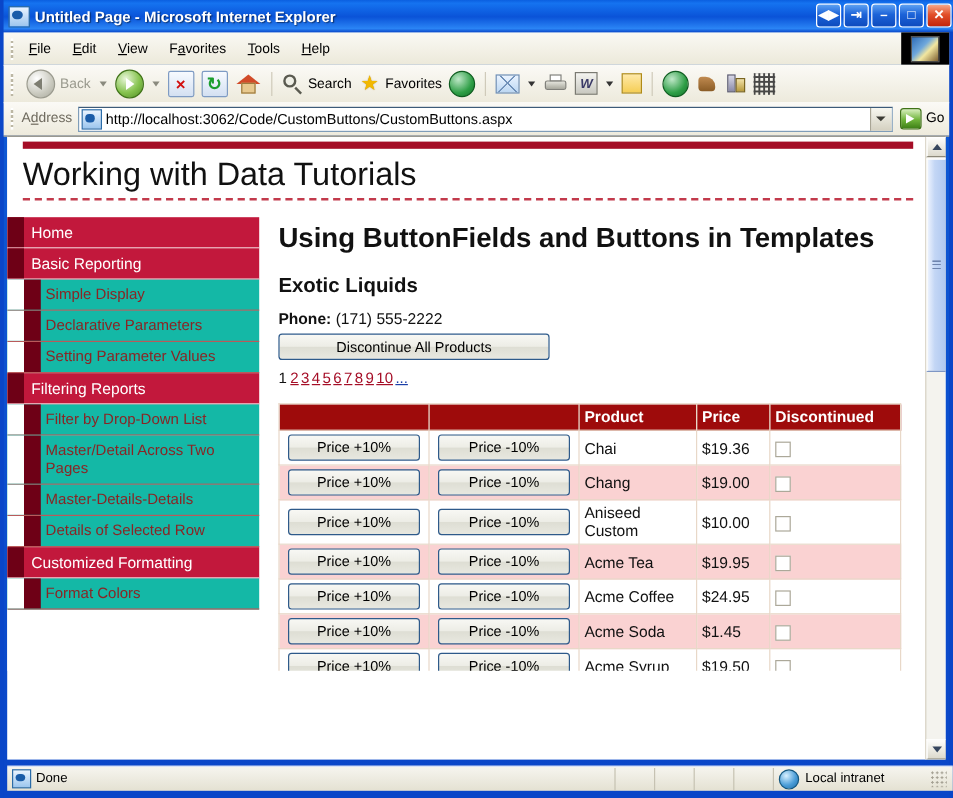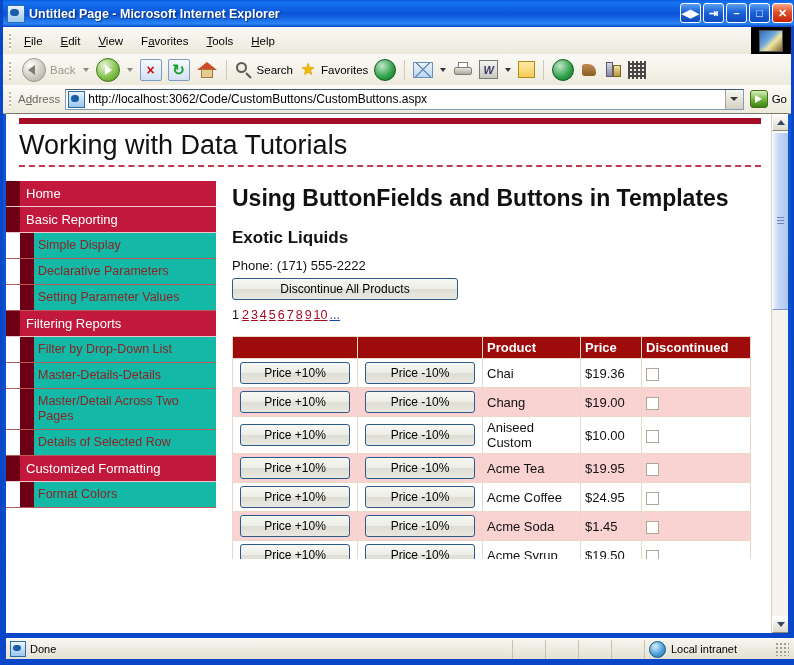--- a/index.html
+++ b/index.html
@@ -234,7 +234,7 @@
   h1.page-h1{font-size:23px;margin:0 0 16px 0;line-height:27px;color:#111;font-weight:bold;}
   h2.supplier{font-size:17px;margin:0 0 10px 0;color:#111;font-weight:bold;}
   .phone-line{font-size:13px;margin:0 0 5px 0;color:#111;}
-  .phone-line b{font-weight:normal;}
+  .phone-line b{font-weight:bold;}
   .btn-std{
     font-family:"Liberation Sans",sans-serif;font-size:12px;color:#000;
     background:linear-gradient(180deg,#F8F8F4 0%,#EDEDE6 48%,#DEDED4 52%,#E8E8E0 100%);

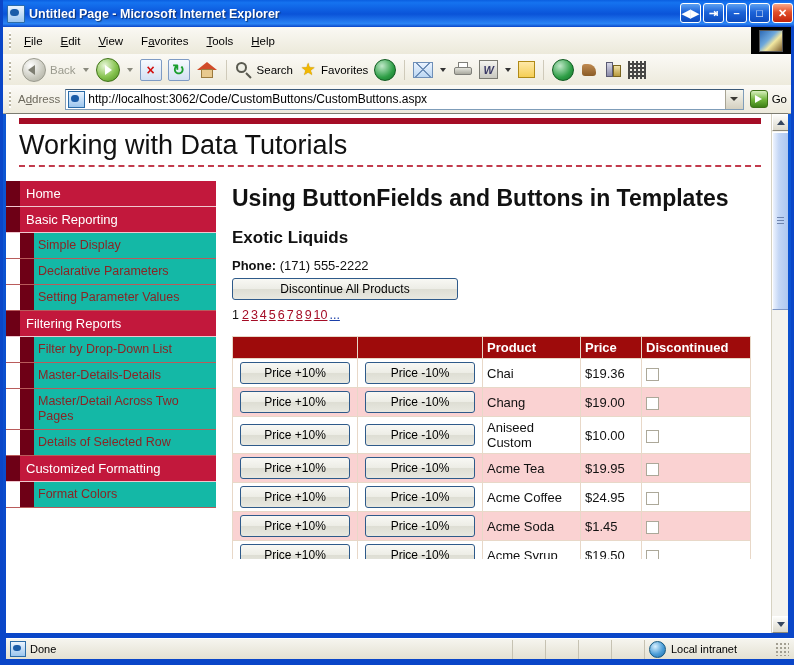--- a/index.html
+++ b/index.html
@@ -480,8 +480,8 @@
           <div class="nav-sub">Setting Parameter Values</div>
           <div class="nav-sec">Filtering Reports</div>
           <div class="nav-sub">Filter by Drop-Down List</div>
+          <div class="nav-sub">Master/Detail Across Two Pages</div>
           <div class="nav-sub">Master-Details-Details</div>
-          <div class="nav-sub">Master/Detail Across Two Pages</div>
           <div class="nav-sub">Details of Selected Row</div>
           <div class="nav-sec">Customized Formatting</div>
           <div class="nav-sub">Format Colors</div>

